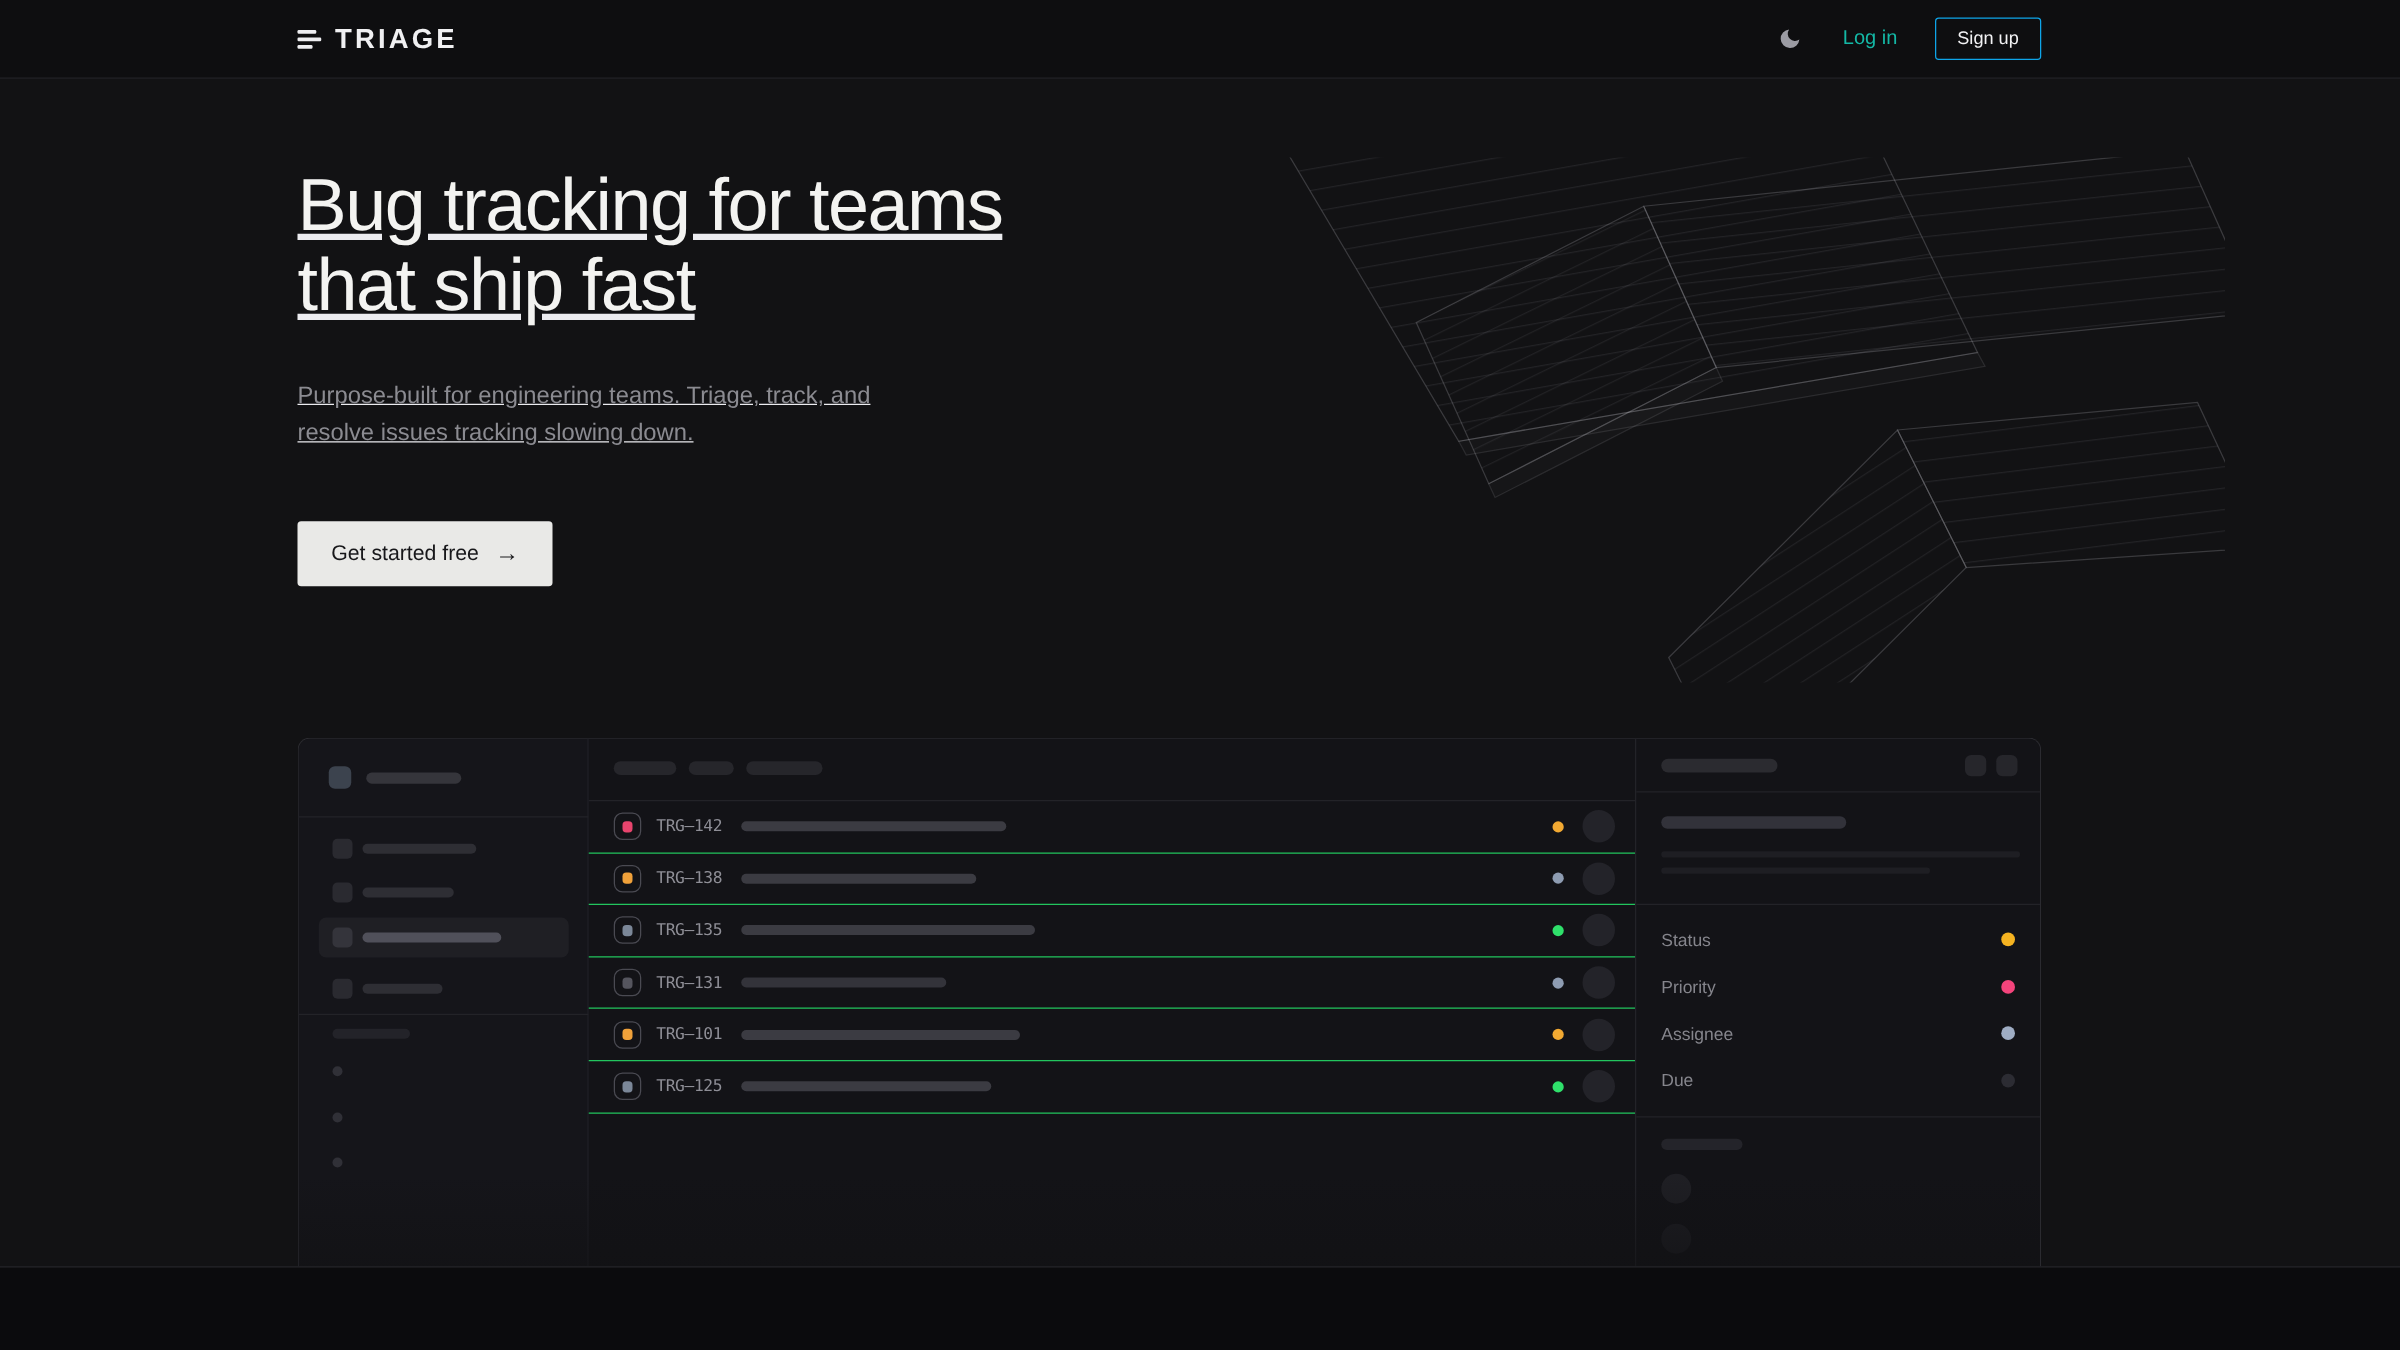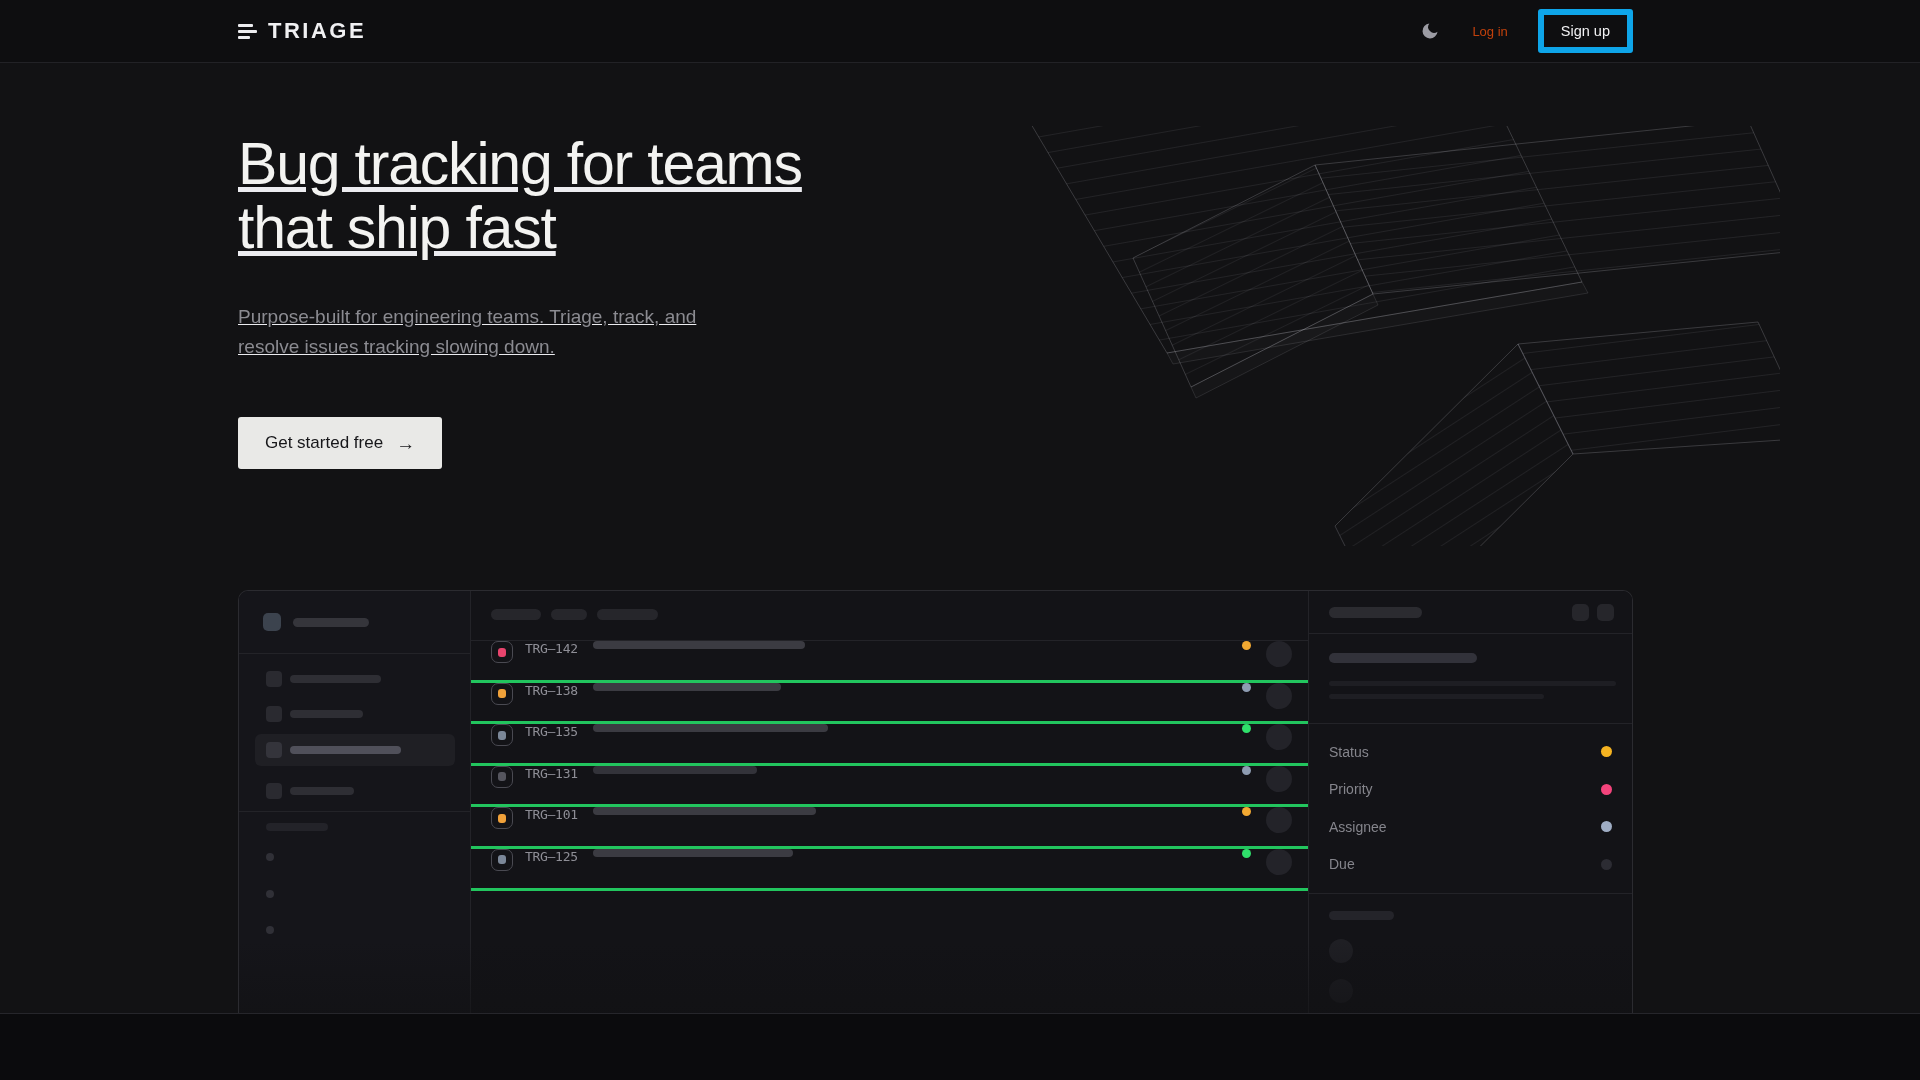--- a/index.html
+++ b/index.html
@@ -29,7 +29,7 @@
   .brand-name { font-size:22px; font-weight:bold; letter-spacing:2.5px; color:#f0f0f2; }
   .nav-right { margin-left:auto; display:flex; align-items:center; gap:30px; }
   .theme-btn { width:24px; height:24px; display:flex; align-items:center; justify-content:center; cursor:pointer; }
-  .login { font-size:13px; color:#c2410c; cursor:pointer; }
+  .login { font-size:16px; color:#14b8a6; cursor:pointer; }
   .signup {
     font-size:14.5px; color:#f2f2f4; background:transparent;
     border:6px solid #0ea5e9; border-radius:3px;

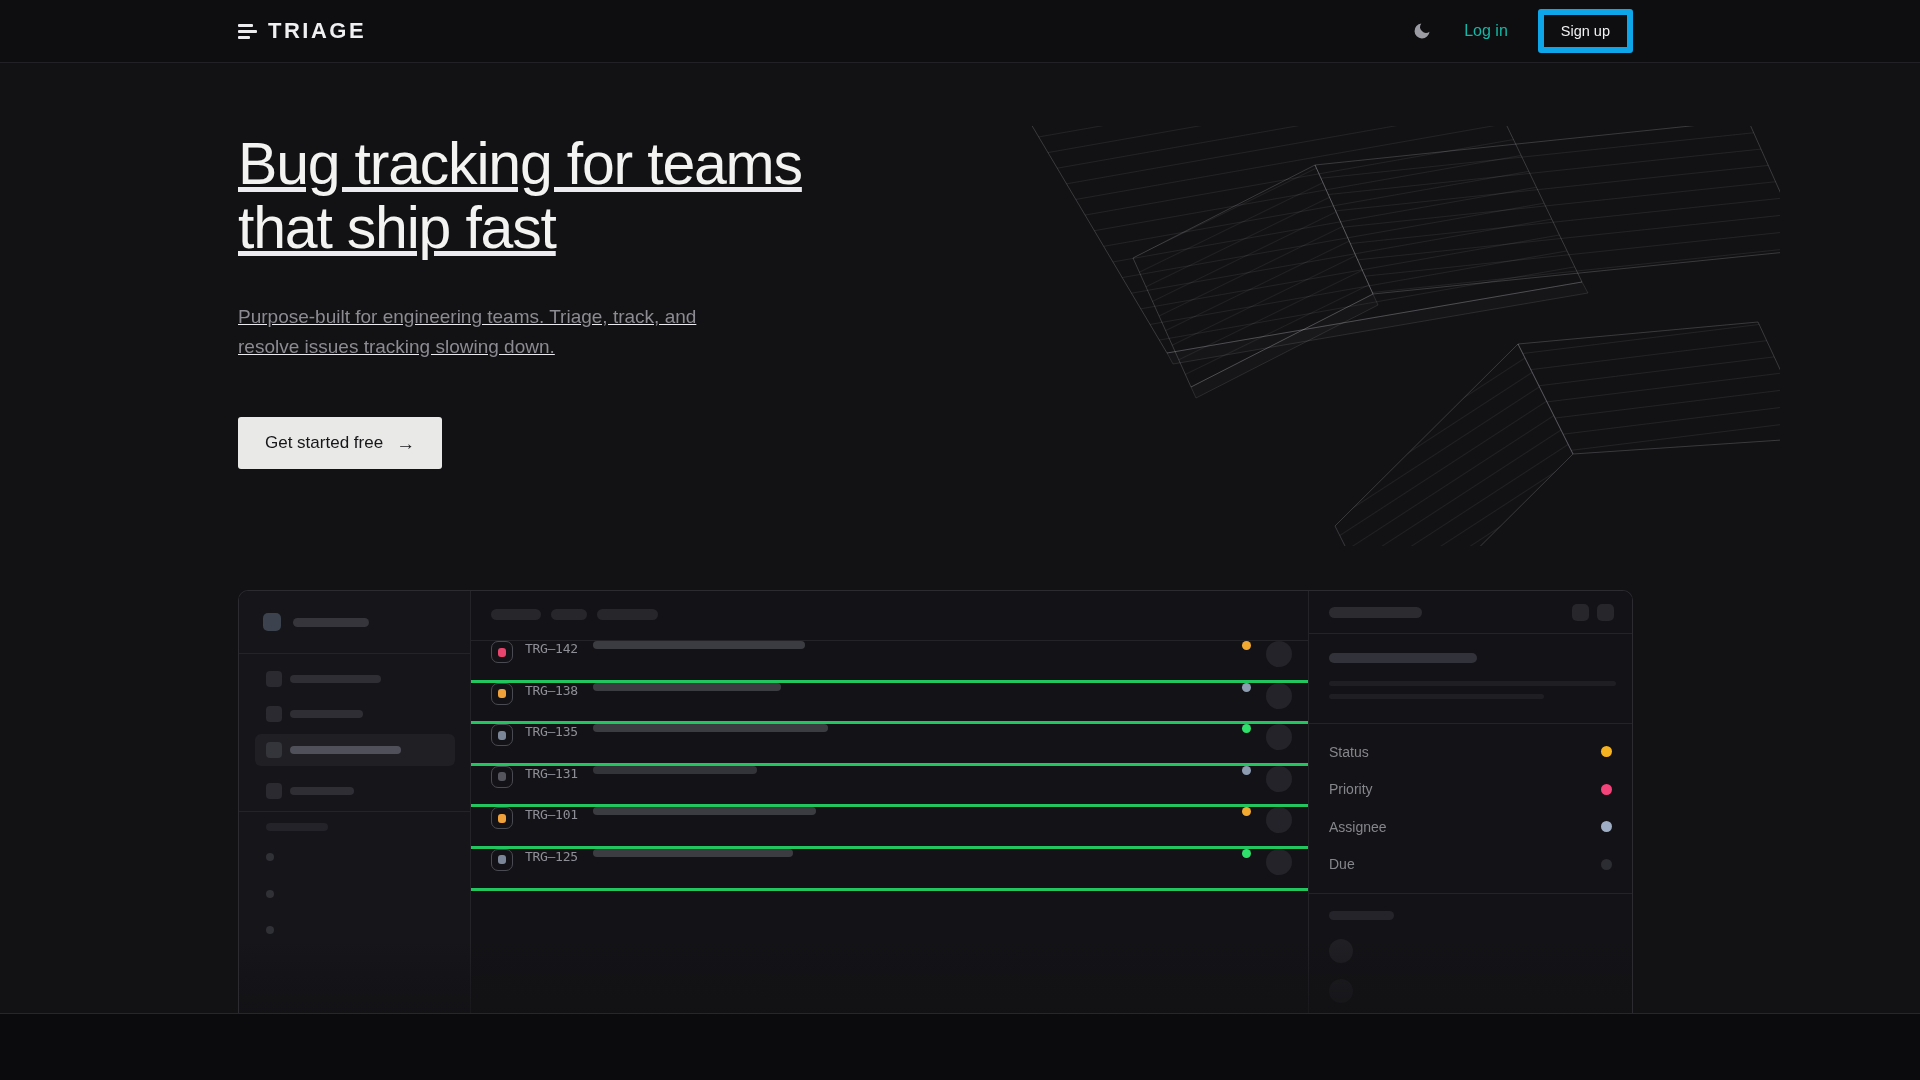--- a/index.html
+++ b/index.html
@@ -32,7 +32,7 @@
   .login { font-size:16px; color:#14b8a6; cursor:pointer; }
   .signup {
     font-size:14.5px; color:#f2f2f4; background:transparent;
-    border:6px solid #0ea5e9; border-radius:3px;
+    border:1px solid #0ea5e9; border-radius:3px;
     padding:8px 17px; cursor:pointer; font-family:inherit;
   }
   

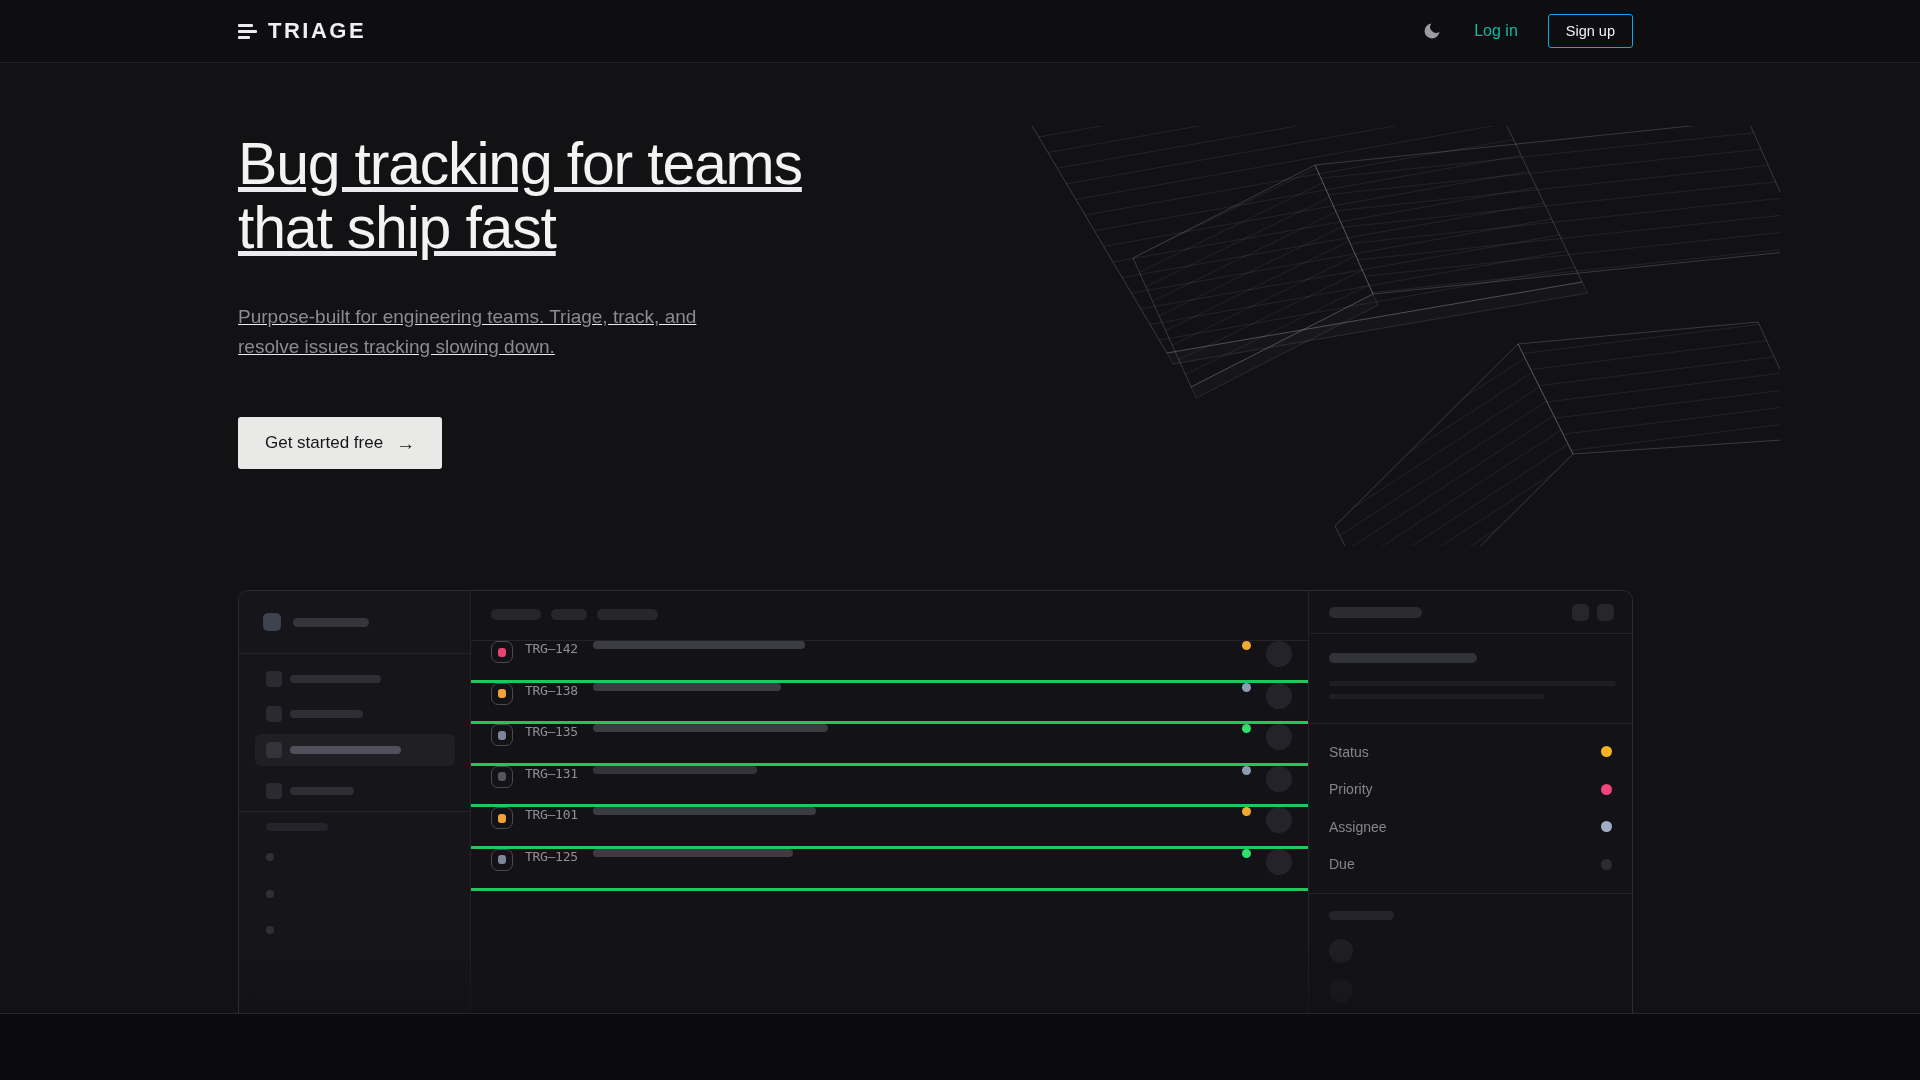--- a/index.html
+++ b/index.html
@@ -76,8 +76,8 @@
   .ml-head { height:50px; border-bottom:1px solid #232328; position:relative; }
   .ml-pill { position:absolute; top:18px; height:11px; border-radius:6px; background:#26262b; }
   .row {
-    height:41.6px; display:flex; align-items:flex-start;
-    padding:0 16px 0 20px; border-bottom:3px solid #22c55e; cursor:pointer;
+    height:41.6px; display:flex; align-items:center;
+    padding:0 16px 0 20px; border-bottom:1px solid #22c55e; cursor:pointer;
   }
   .row.selected {
     background-color:#17171b;

